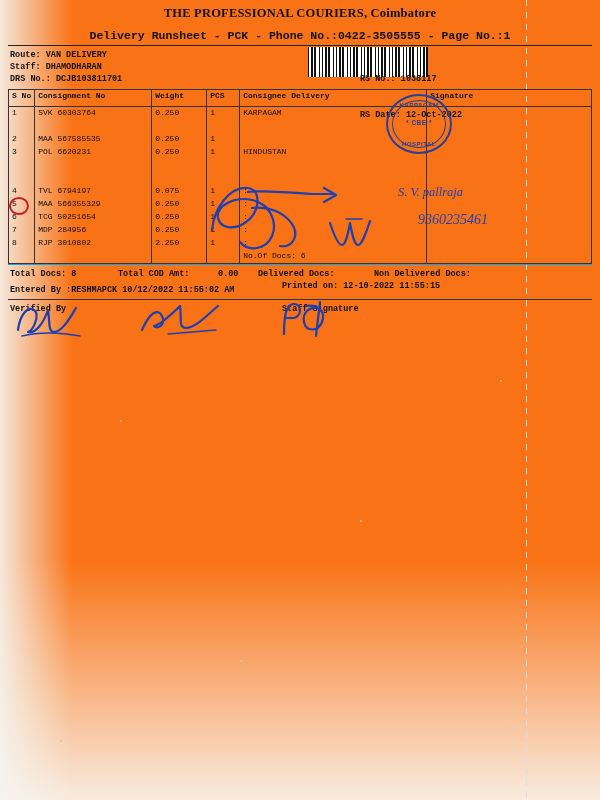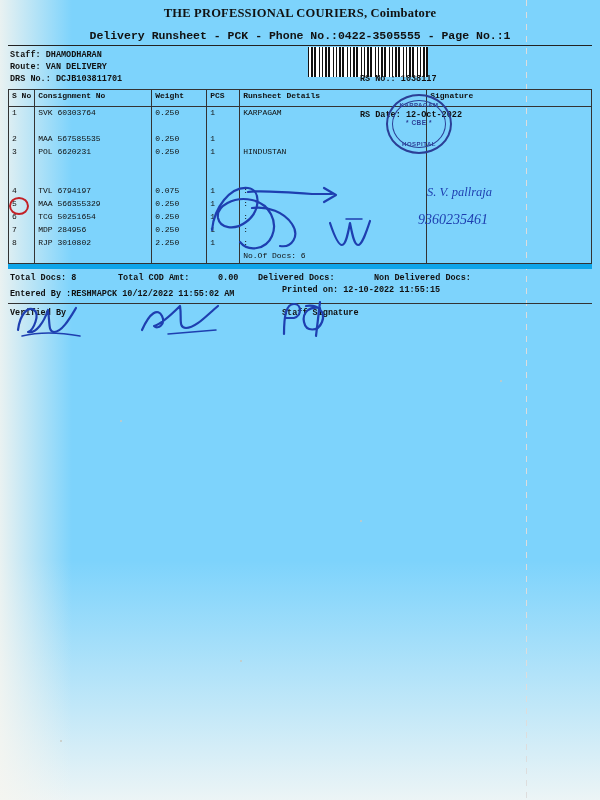--- a/index.html
+++ b/index.html
@@ -19,7 +19,7 @@
   #page {
     position: absolute;
     inset: 0;
-    background: #7dd3fc;
+    background: #f97316;
   }
   #scan-tint {
     position: absolute;

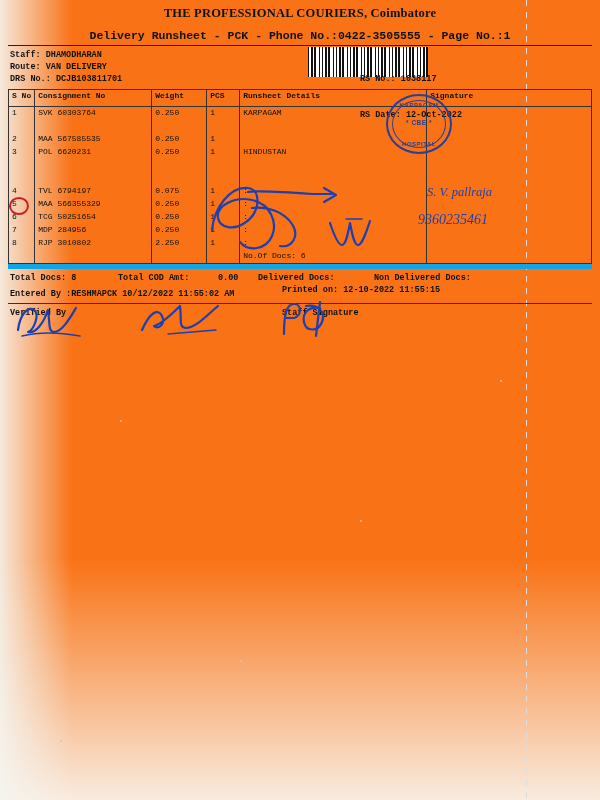--- a/index.html
+++ b/index.html
@@ -204,8 +204,8 @@
     <div class="hr"></div>
 
     <div class="meta">
+      <div>Route: VAN DELIVERY</div>
       <div>Staff: DHAMODHARAN</div>
-      <div>Route: VAN DELIVERY</div>
       <div>DRS No.: DCJB103811701</div>
       <div class="barcode"></div>
       <div class="right">

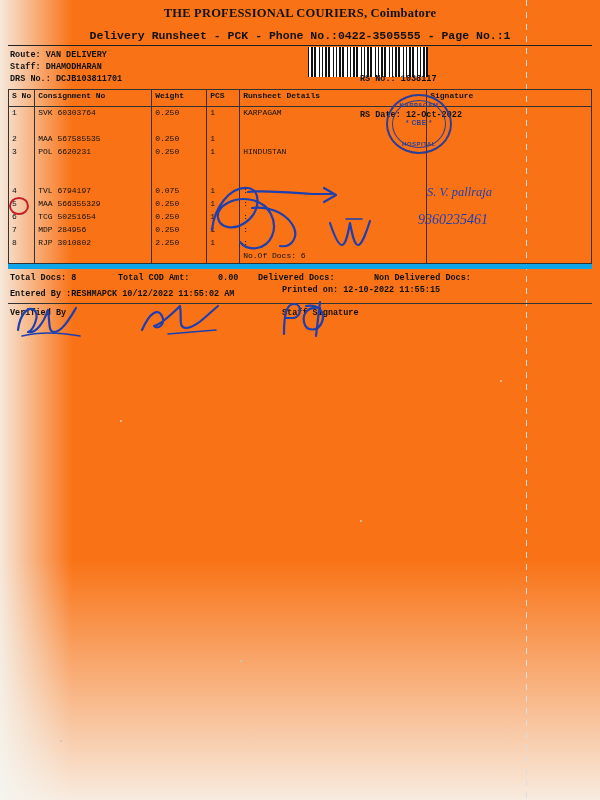--- a/index.html
+++ b/index.html
@@ -221,7 +221,7 @@
           <th class="c-cn">Consignment No</th>
           <th class="c-wt">Weight</th>
           <th class="c-pcs">PCS</th>
-          <th class="c-cons">Runsheet Details</th>
+          <th class="c-cons">Consignee Delivery</th>
           <th class="c-sig">Signature</th>
         </tr>
       </thead>

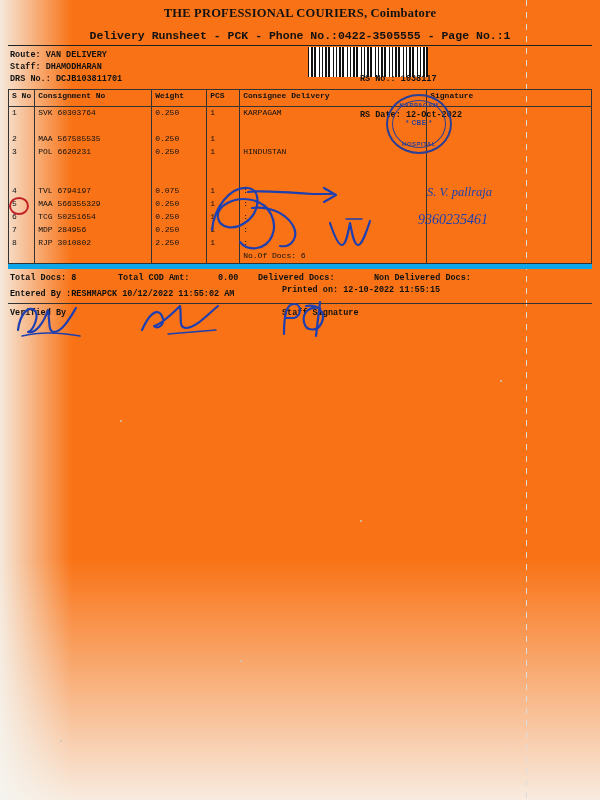--- a/index.html
+++ b/index.html
@@ -365,7 +365,7 @@
     <ellipse class="scrawl-red" cx="11" cy="10" rx="9" ry="8"></ellipse>
   </svg>
 
-  <div class="hand-text" style="left:398px; top:185px; font-size:12.5px;margin-left:29px;">S. V. pallraja</div>
+  <div class="hand-text" style="left:398px; top:185px; font-size:12.5px;">S. V. pallraja</div>
   <div class="hand-text" style="left:418px; top:212px; font-size:14px;">9360235461</div>
 
   <svg class="ink" style="left:14px; top:300px; width:70px; height:42px;" viewBox="0 0 70 42">

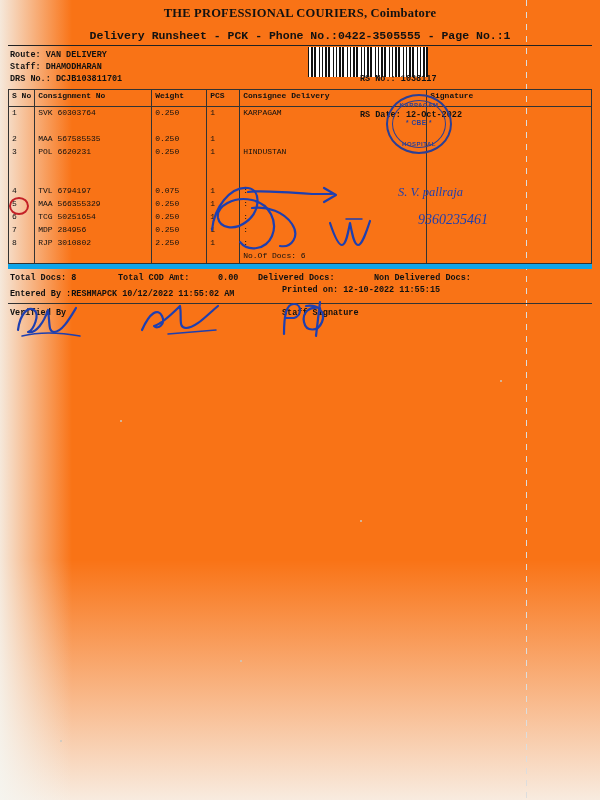--- a/index.html
+++ b/index.html
@@ -113,7 +113,7 @@
     font-family: "Liberation Mono", monospace;
     font-size: 8.5px;
     font-weight: bold;
-    border-top: 5px solid #0ea5e9;
+    border-top: 1px solid #0ea5e9;
     border-bottom: 1px solid #333;
     padding: 3px 2px;
     line-height: 12px;

